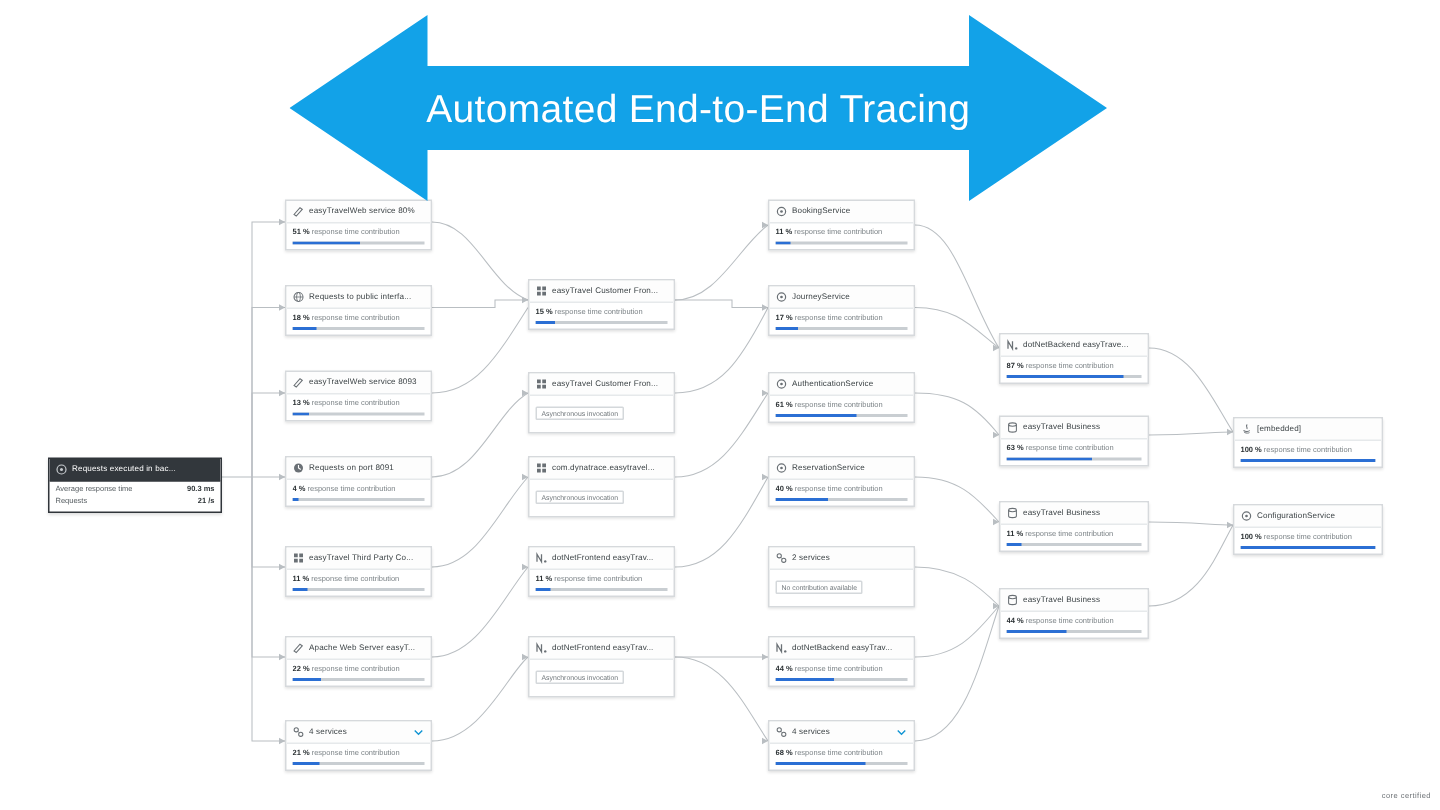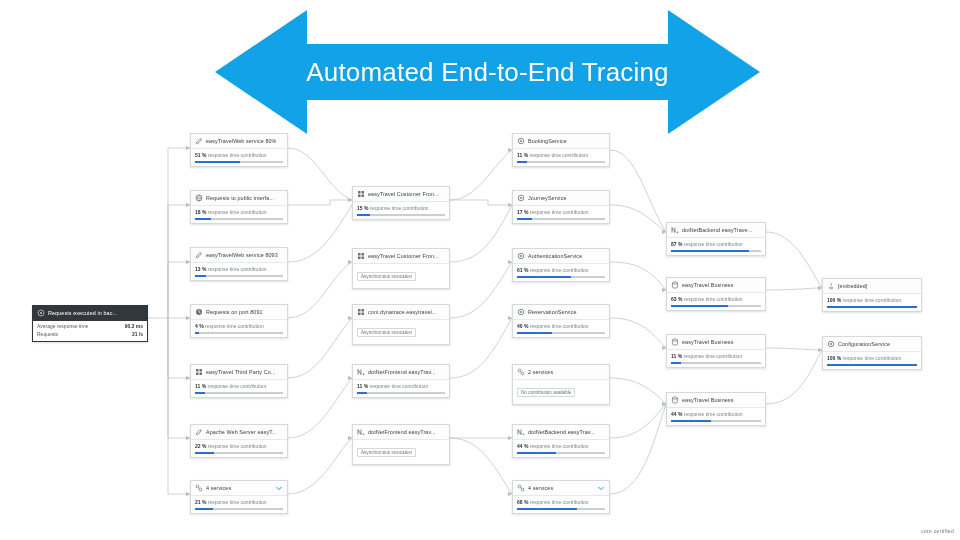--- a/index.html
+++ b/index.html
@@ -85,7 +85,7 @@
 
   
   #banner{
-    position:absolute;left:215px;top:4px;width:545px;height:136px;z-index:10;
+    position:absolute;left:193px;top:4px;width:545px;height:136px;z-index:10;
   }
   #banner svg{display:block;width:100%;height:100%;}
   #banner .btext{

